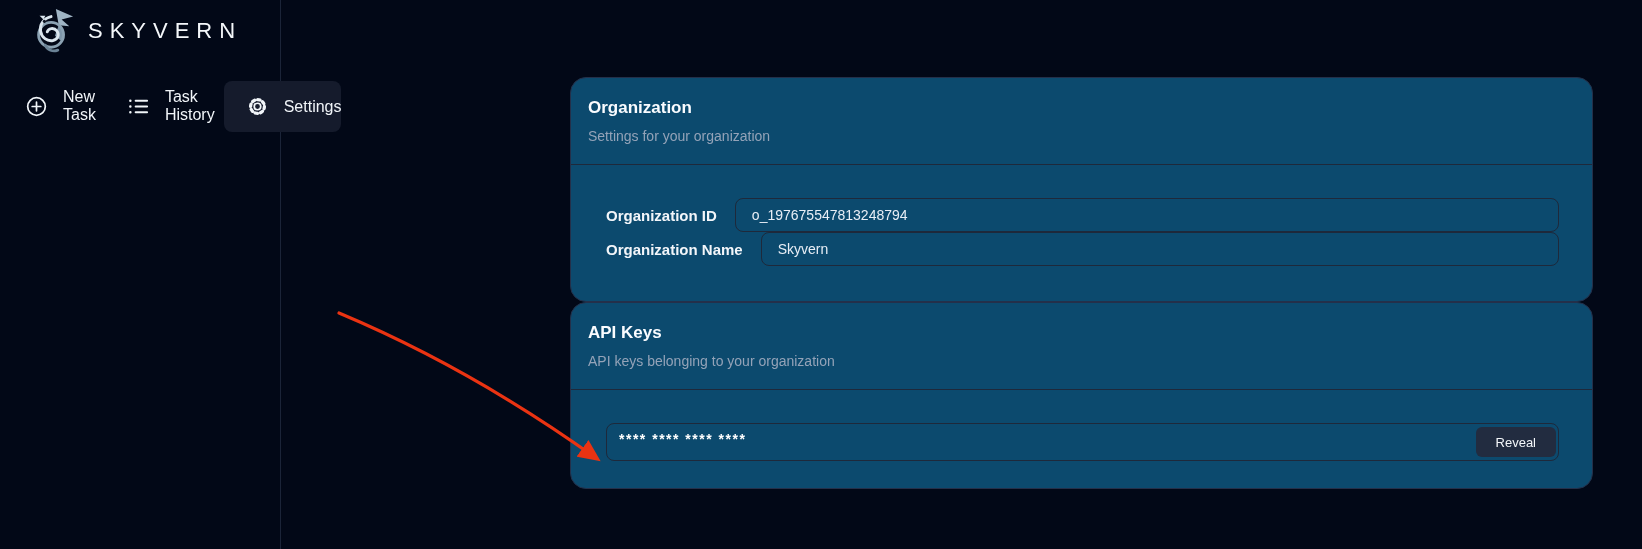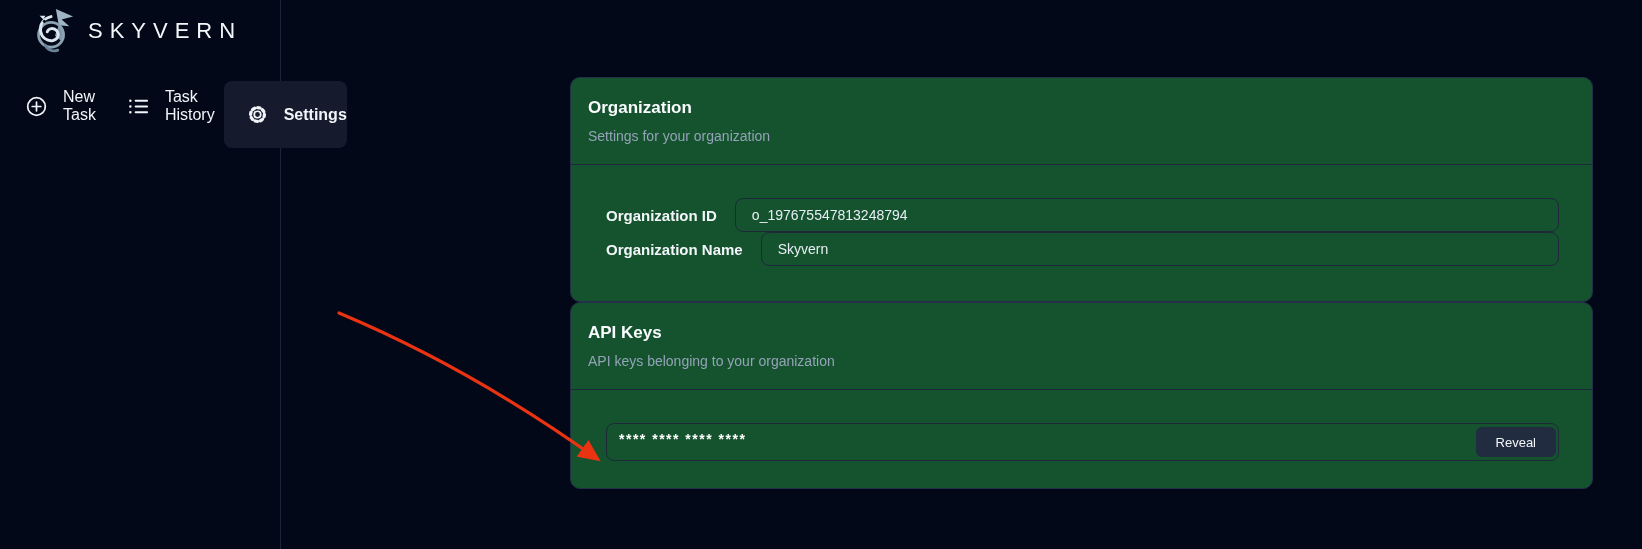--- a/index.html
+++ b/index.html
@@ -39,7 +39,7 @@
     color: #f1f5f9; font-size: 16px;
     cursor: pointer;
   }
-  .nav-item.active { background: #151b2c; height: 67px; font-weight: bold; }
+  .nav-item.active { background: #151b2c; height: 51px; }
   .nav-icon { width: 23px; height: 23px; flex-shrink: 0; display: block; }
   .nav-icon svg { display: block; width: 100%; height: 100%; }
 

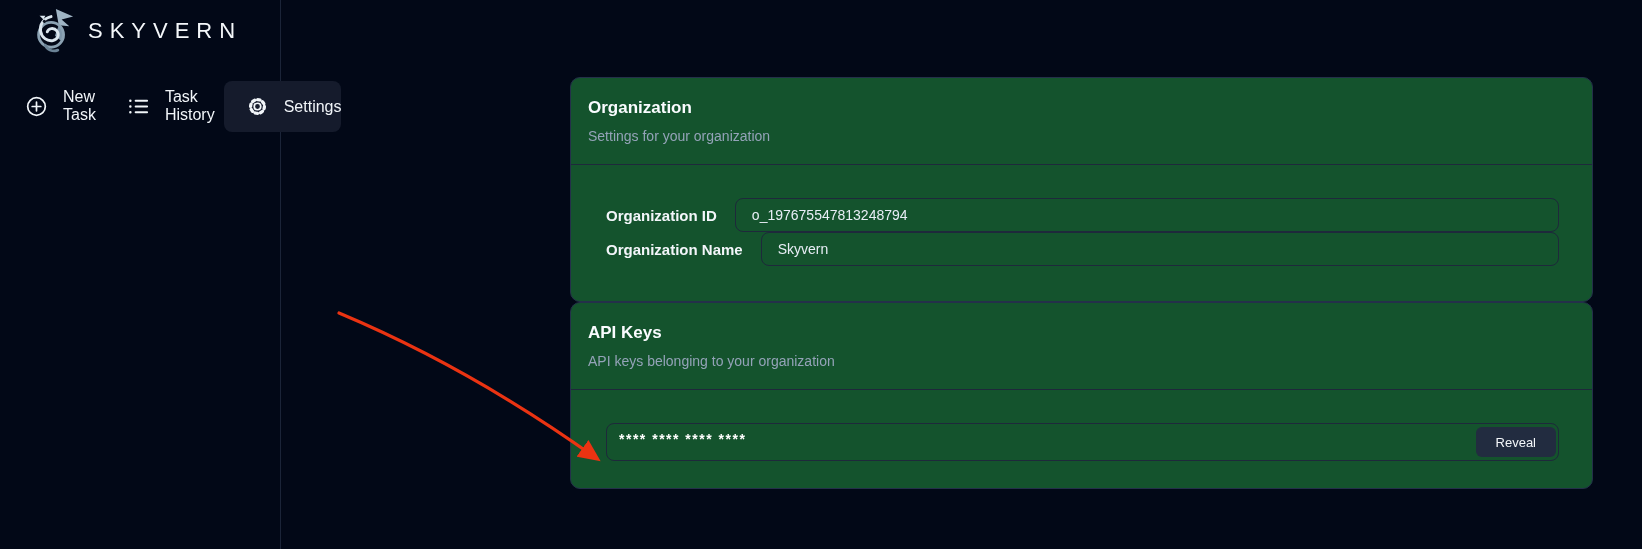--- a/index.html
+++ b/index.html
@@ -49,8 +49,8 @@
   }
   .card {
     border: 1px solid #24304a;
-    border-radius: 10px;
-    background: #14532d;
+    border-radius: 16px;
+    background: #0c4a6e;
     overflow: hidden;
   }
   .card-header {

